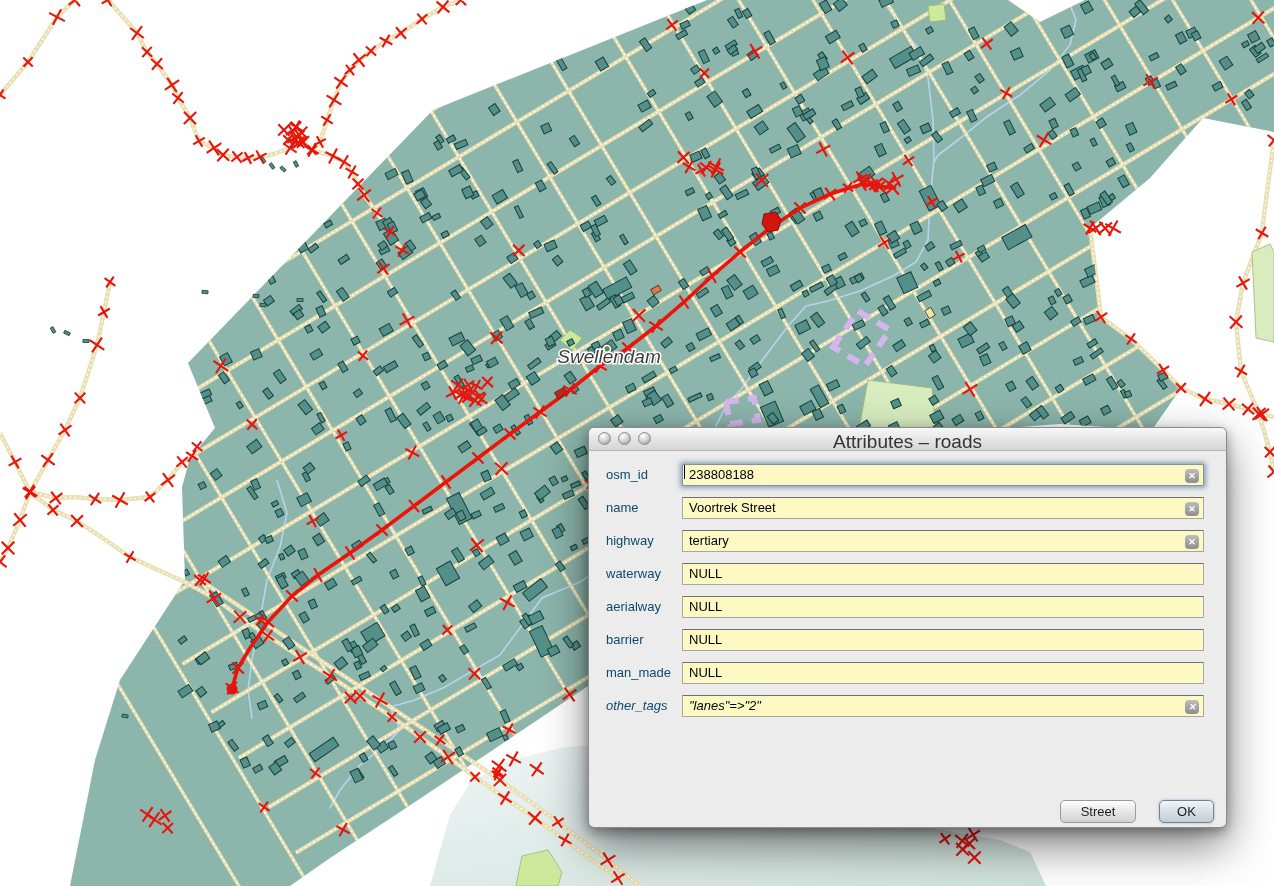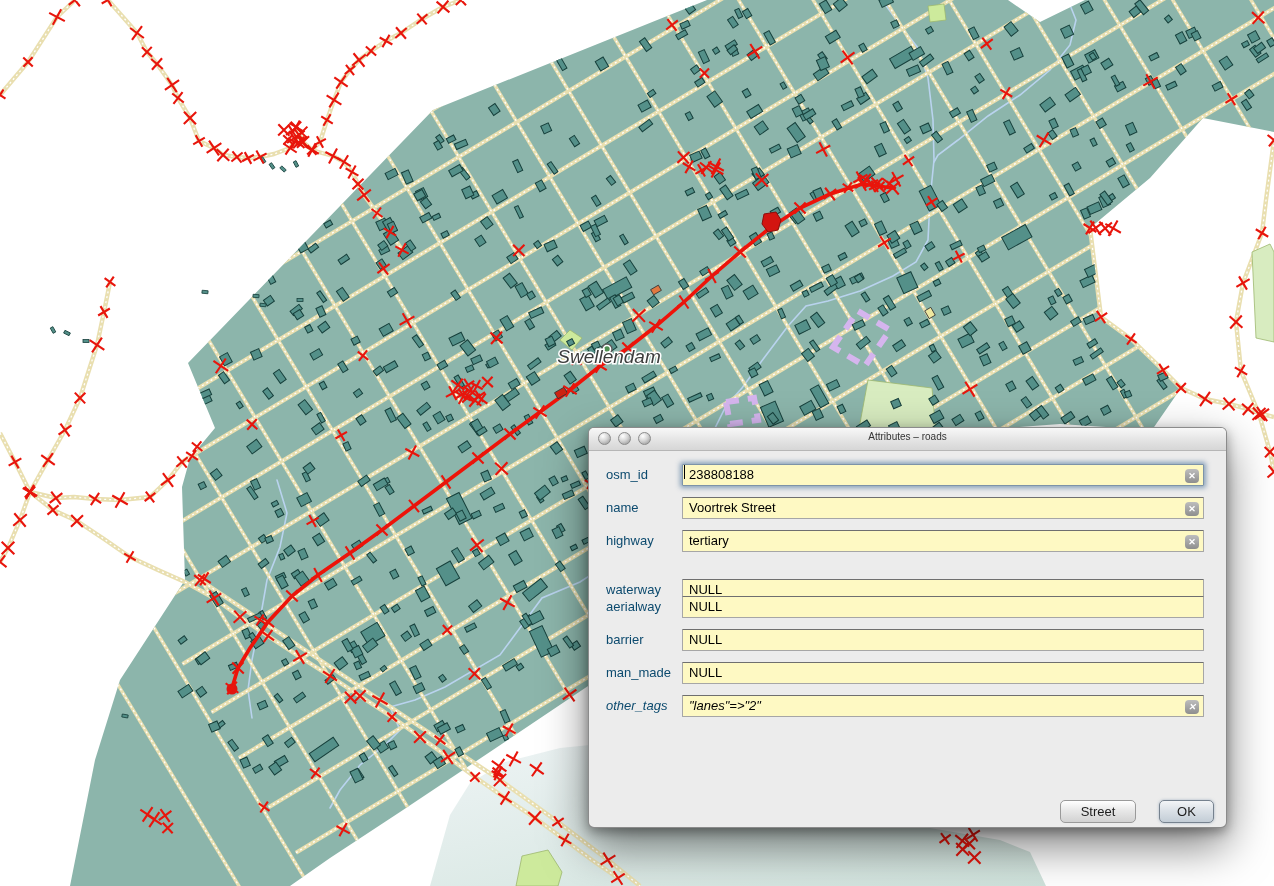--- a/index.html
+++ b/index.html
@@ -15,7 +15,7 @@
   .titlebar{position:absolute;left:0;top:0;right:0;height:22px;border-radius:5px 5px 0 0;
             background:linear-gradient(#f8f8f8,#e4e4e4 55%,#d6d6d6);
             border-bottom:1px solid #b6b6b6;}
-  .title{position:absolute;left:0;right:0;top:3px;text-align:center;font-size:10px;color:#343434;}
+  .title{position:absolute;left:0;right:0;top:3px;text-align:center;font-size:19px;color:#343434;}
   .lights{position:absolute;left:9px;top:4px;display:flex;gap:7px;}
   .light{width:13px;height:13px;border-radius:50%;
          background:radial-gradient(circle at 35% 28%,#ffffff,#d6d6d6 45%,#a2a2a2 85%);

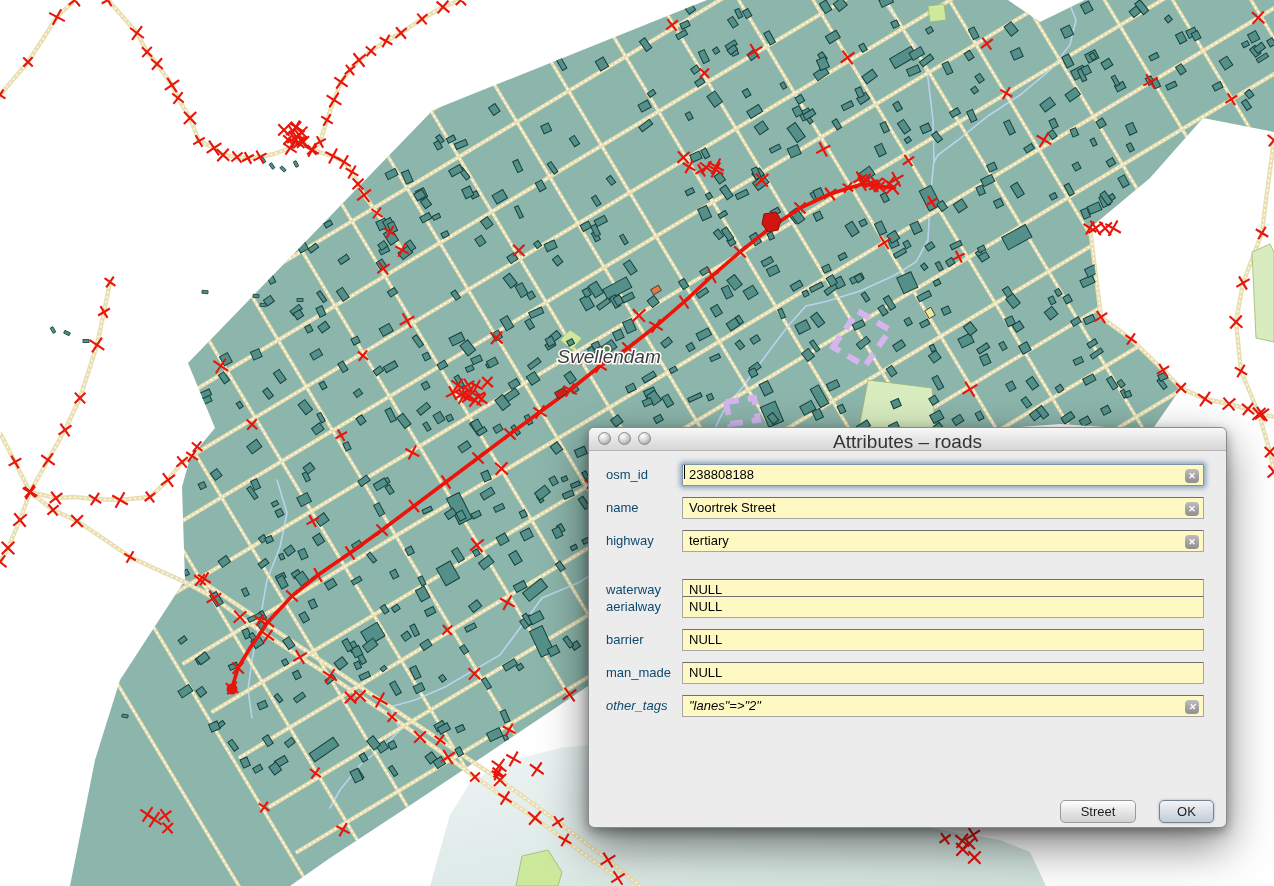--- a/index.html
+++ b/index.html
@@ -1107,7 +1107,7 @@
             <span class="clear">✕</span>
           </div>
         </div>
-        <div class="row" style="top: 151px;">
+        <div class="row" style="top: 135px;">
           <div class="flabel">waterway</div>
           <div class="fbox">
             <span class="fval">NULL</span>

